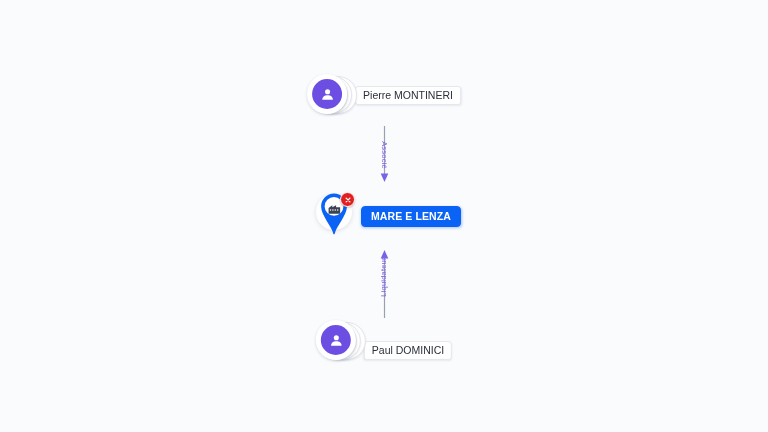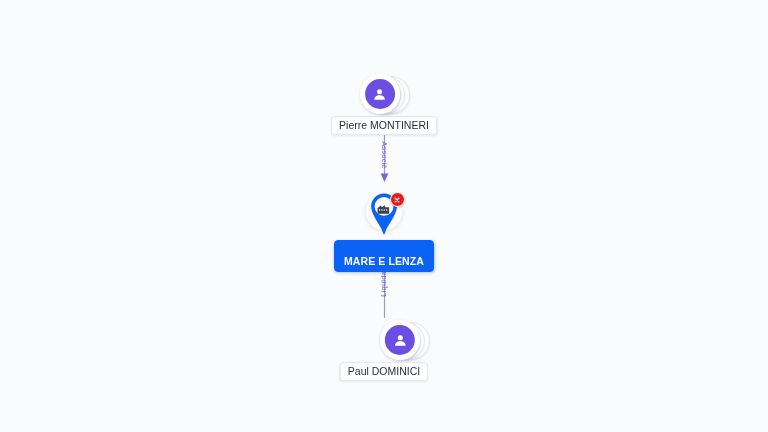--- a/index.html
+++ b/index.html
@@ -25,7 +25,7 @@
     position: absolute;
     transform: translate(-50%, 0);
     display: flex;
-    flex-direction: column;
+    flex-direction: row;
     align-items: center;
   }
 

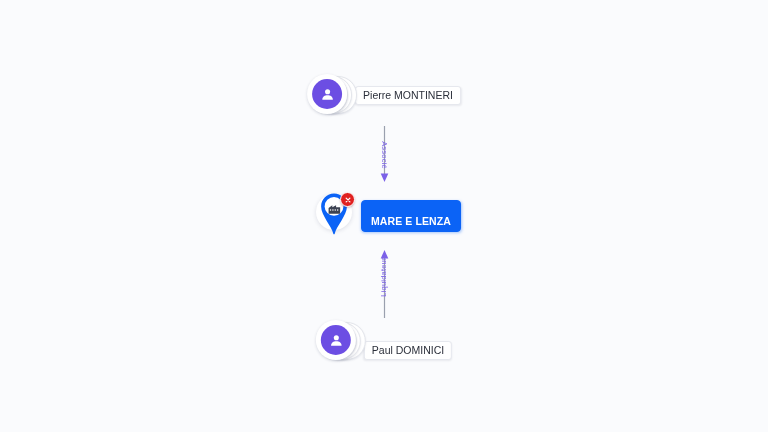--- a/index.html
+++ b/index.html
@@ -94,7 +94,7 @@
     font-size: 10.5px;
     letter-spacing: 0.1px;
     border-radius: 4px;
-    padding: 14px 9px 4px 9px;
+    padding: 3px 9px 4px 9px;
     box-shadow: 0 1px 3px rgba(11,99,246,0.35);
   }
 

